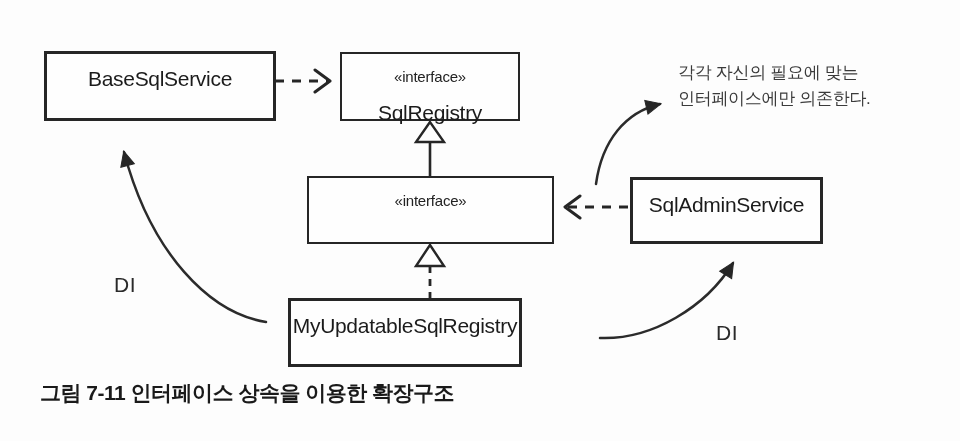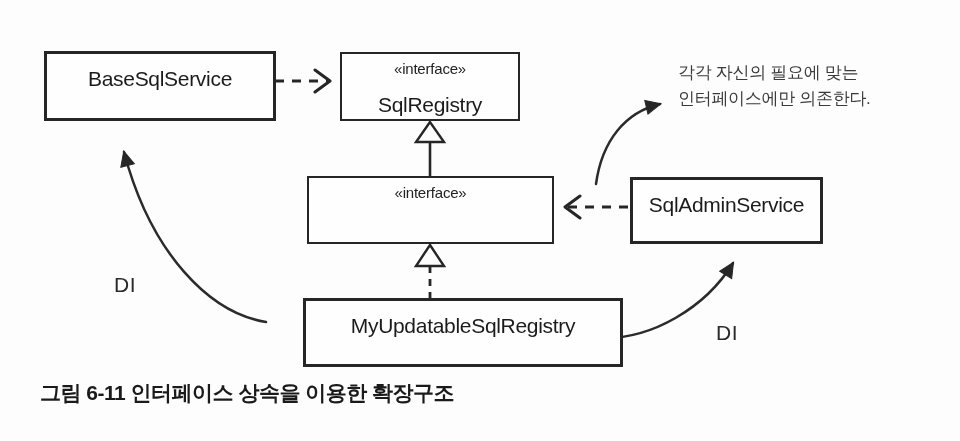--- a/index.html
+++ b/index.html
@@ -41,7 +41,7 @@
     white-space: nowrap;
   }
   .box.single { padding-top: 13px; }
-  .box.iface { padding-top: 5px; }
+  .box.iface { padding-top: 13px; }
   .box .stereo {
     font-size: 15px;
     line-height: 20px;

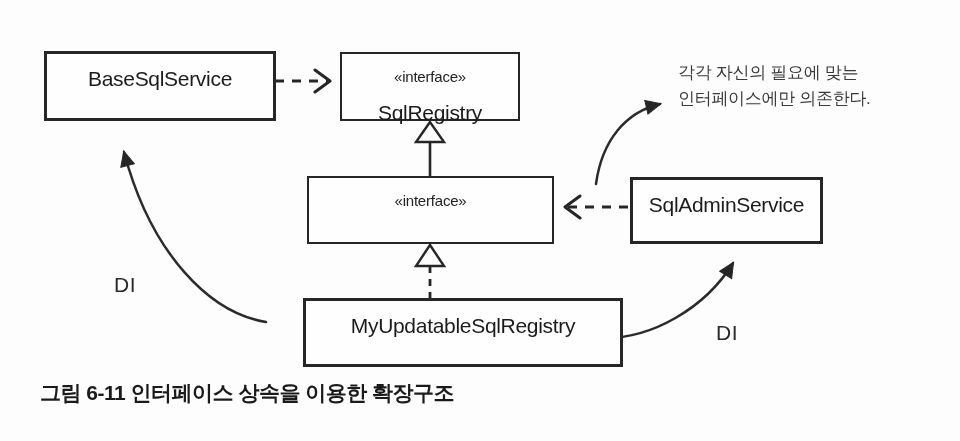--- a/index.html
+++ b/index.html
@@ -134,7 +134,7 @@
     <span class="bname">SqlAdminService</span>
   </div>
 
-  <div class="box bold single" style="left:303px; top:298px; width:320px; height:69px;">
+  <div class="box bold single" style="left:288px; top:298px; width:234px; height:69px;">
     <span class="bname">MyUpdatableSqlRegistry</span>
   </div>
 

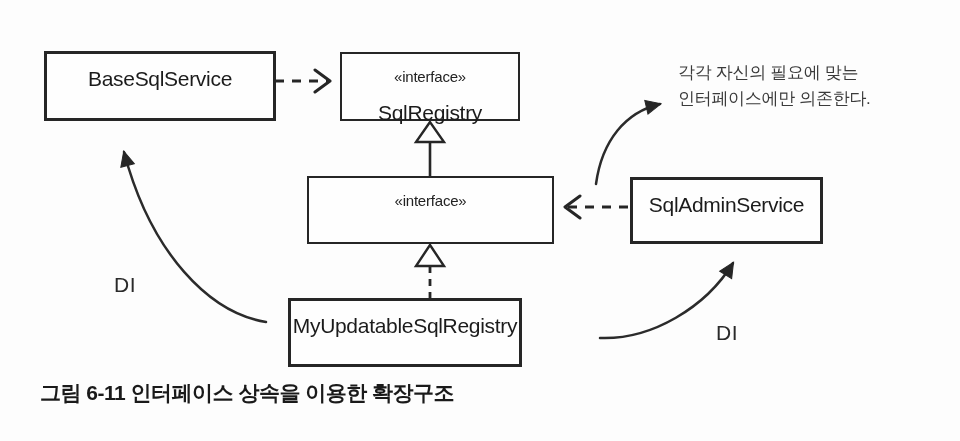--- a/index.html
+++ b/index.html
@@ -147,7 +147,7 @@
     <div>인터페이스에만 의존한다.</div>
   </div>
 
-  <div class="caption">그림 6-11 인터페이스 상속을 이용한 확장구조</div>
+  <div class="caption">그림 7-11 인터페이스 상속을 이용한 확장구조</div>
 
 </div>
 

